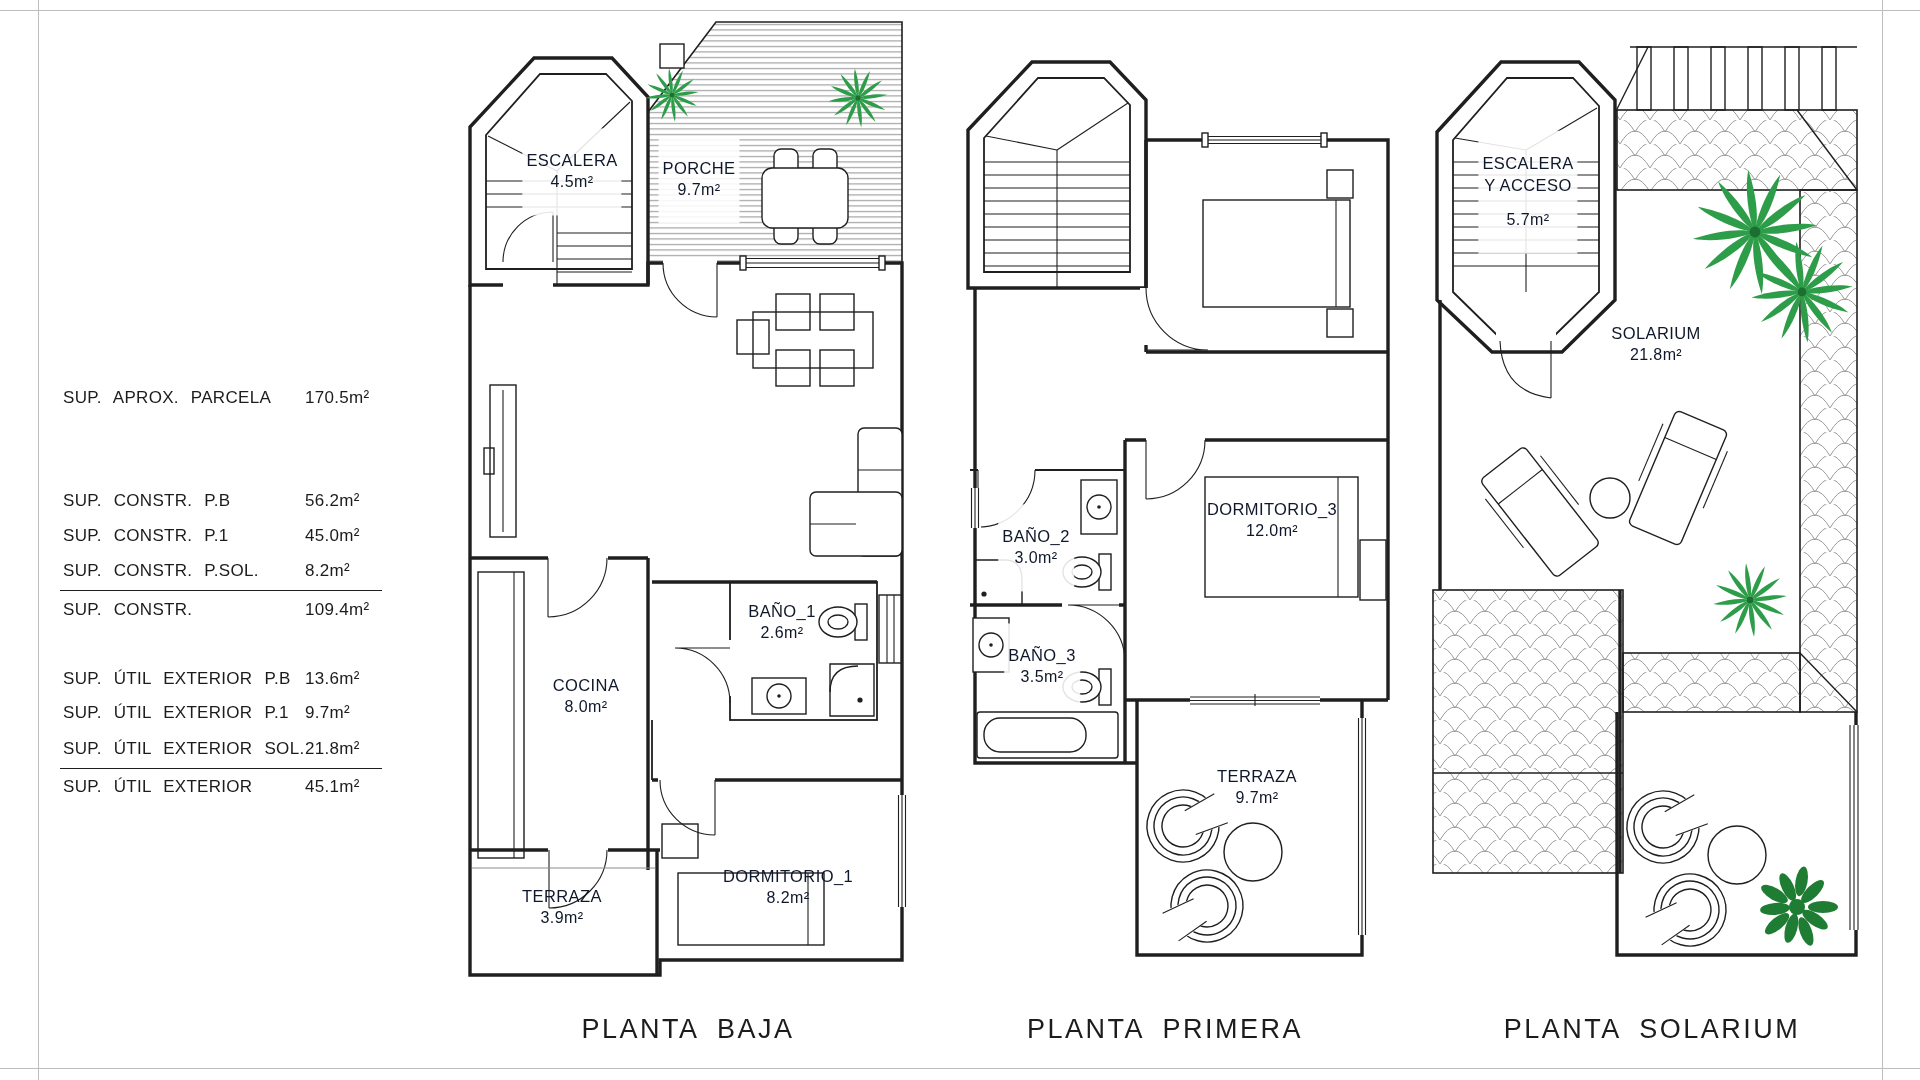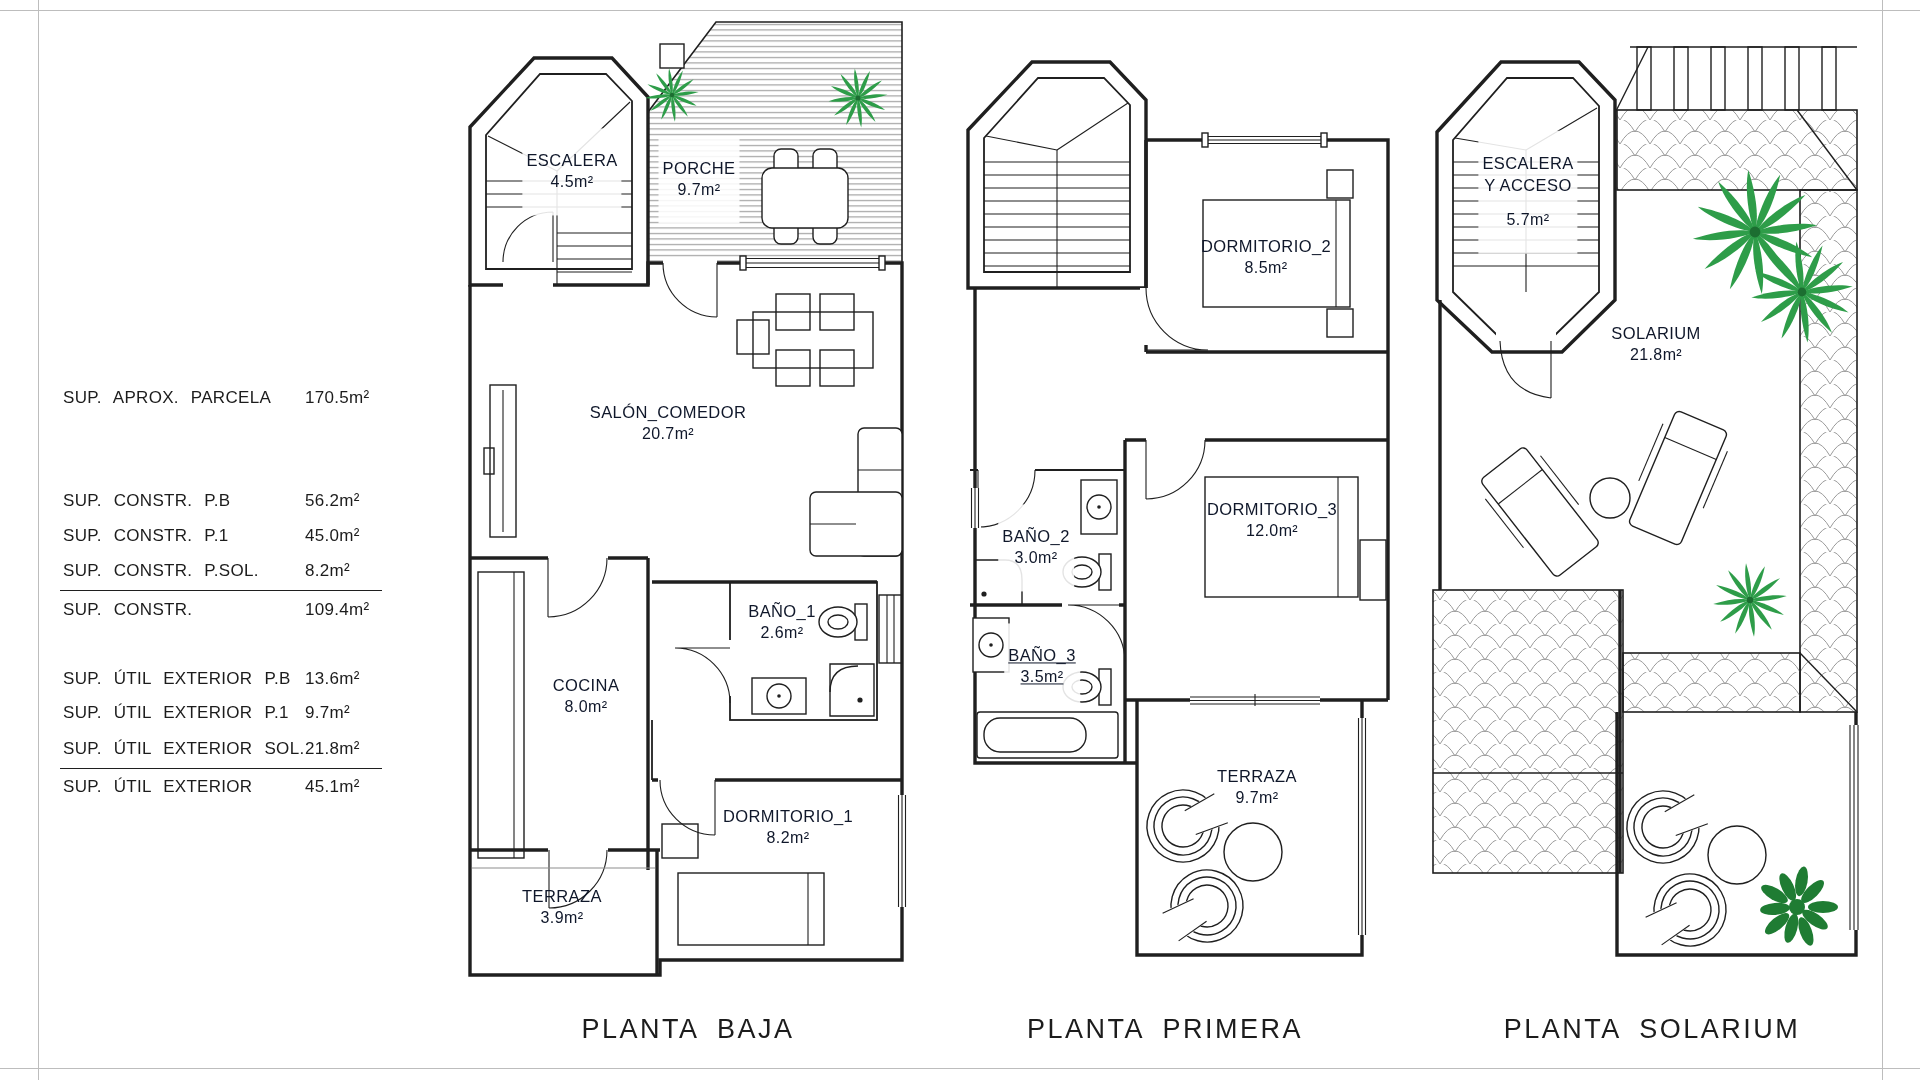--- a/index.html
+++ b/index.html
@@ -466,10 +466,6 @@
     <span class="area">3.9m²</span>
   </div>
 
-  <div class="room-label" style="left:1266px;top:258px;">
-    <span>DORMITORIO_2</span>
-    <span class="area">8.5m²</span>
-  </div>
   <div class="room-label masked" style="left:1036px;top:548px;">
     <span>BAÑO_2</span>
     <span class="area">3.0m²</span>

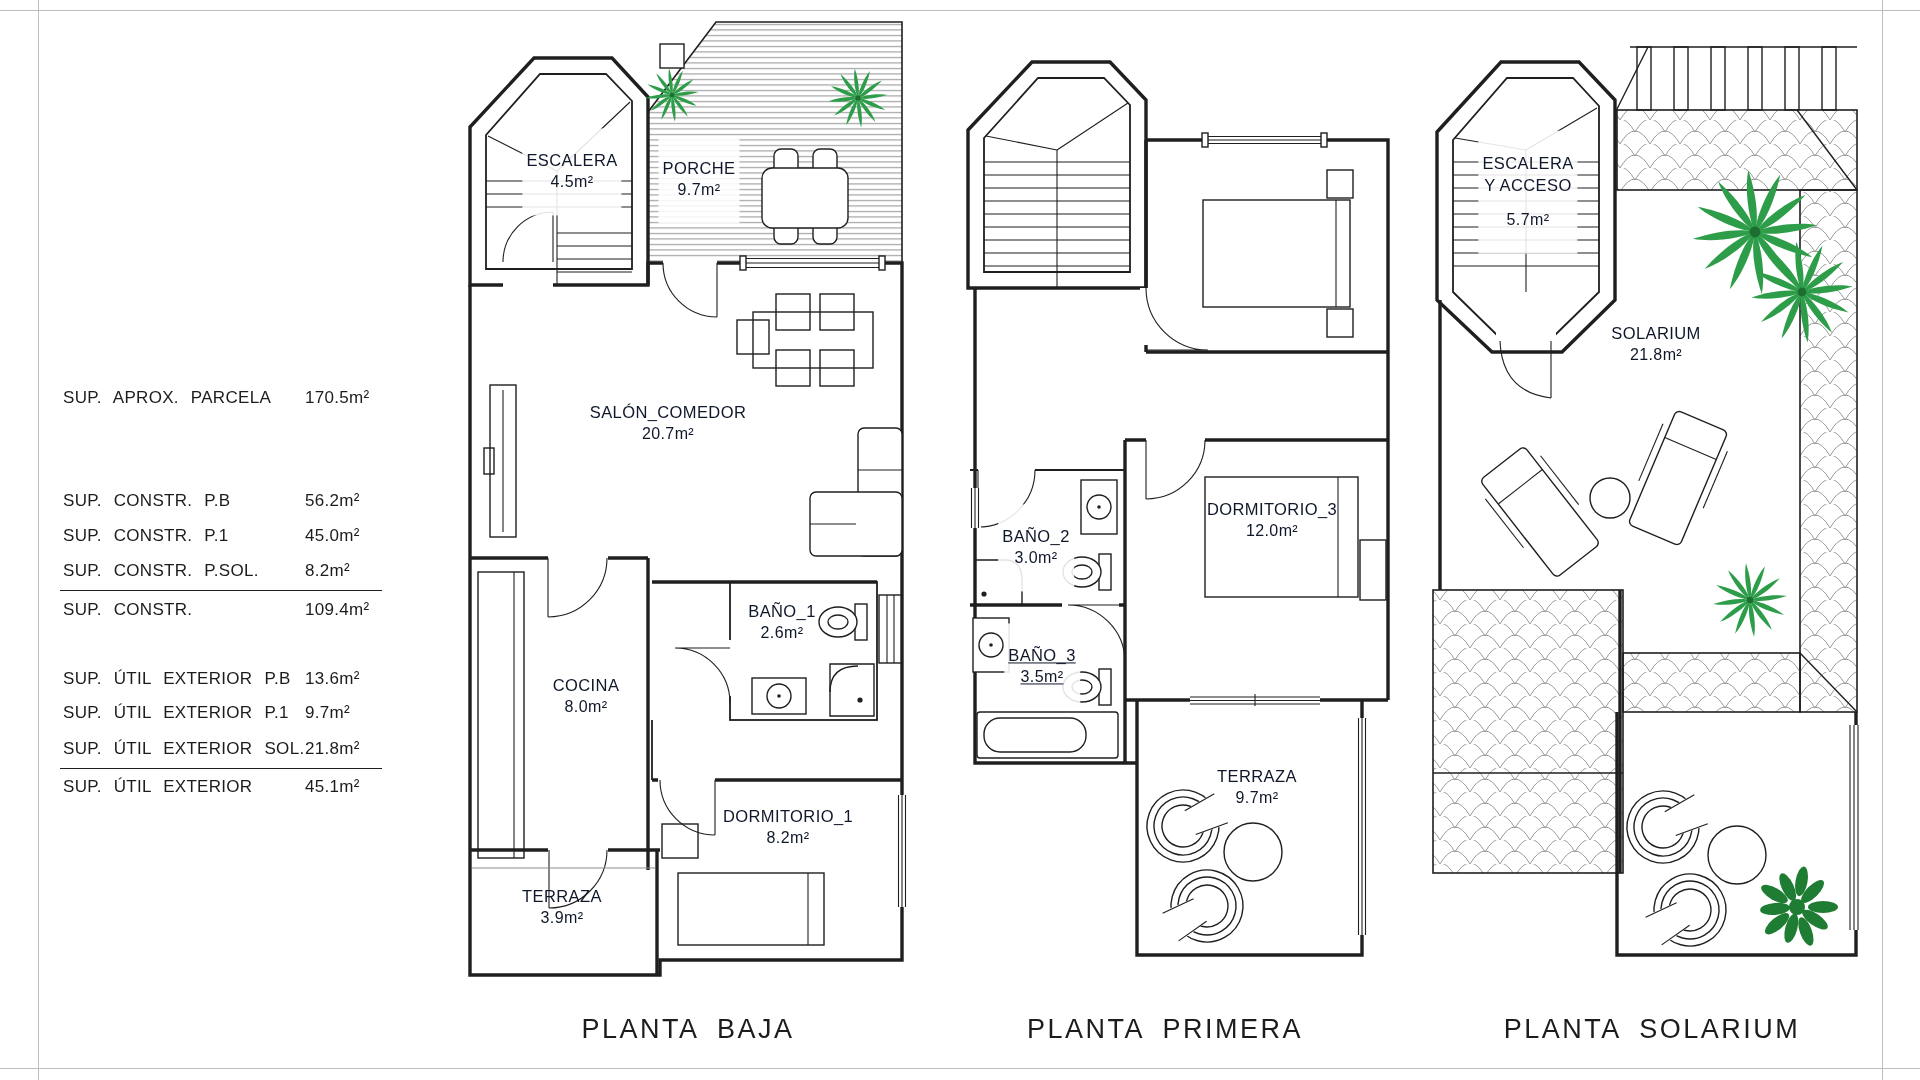--- a/index.html
+++ b/index.html
@@ -445,10 +445,6 @@
     <span>PORCHE</span>
     <span class="area">9.7m²</span>
   </div>
-  <div class="room-label" style="left:668px;top:424px;">
-    <span>SALÓN_COMEDOR</span>
-    <span class="area">20.7m²</span>
-  </div>
   <div class="room-label" style="left:586px;top:697px;">
     <span>COCINA</span>
     <span class="area">8.0m²</span>

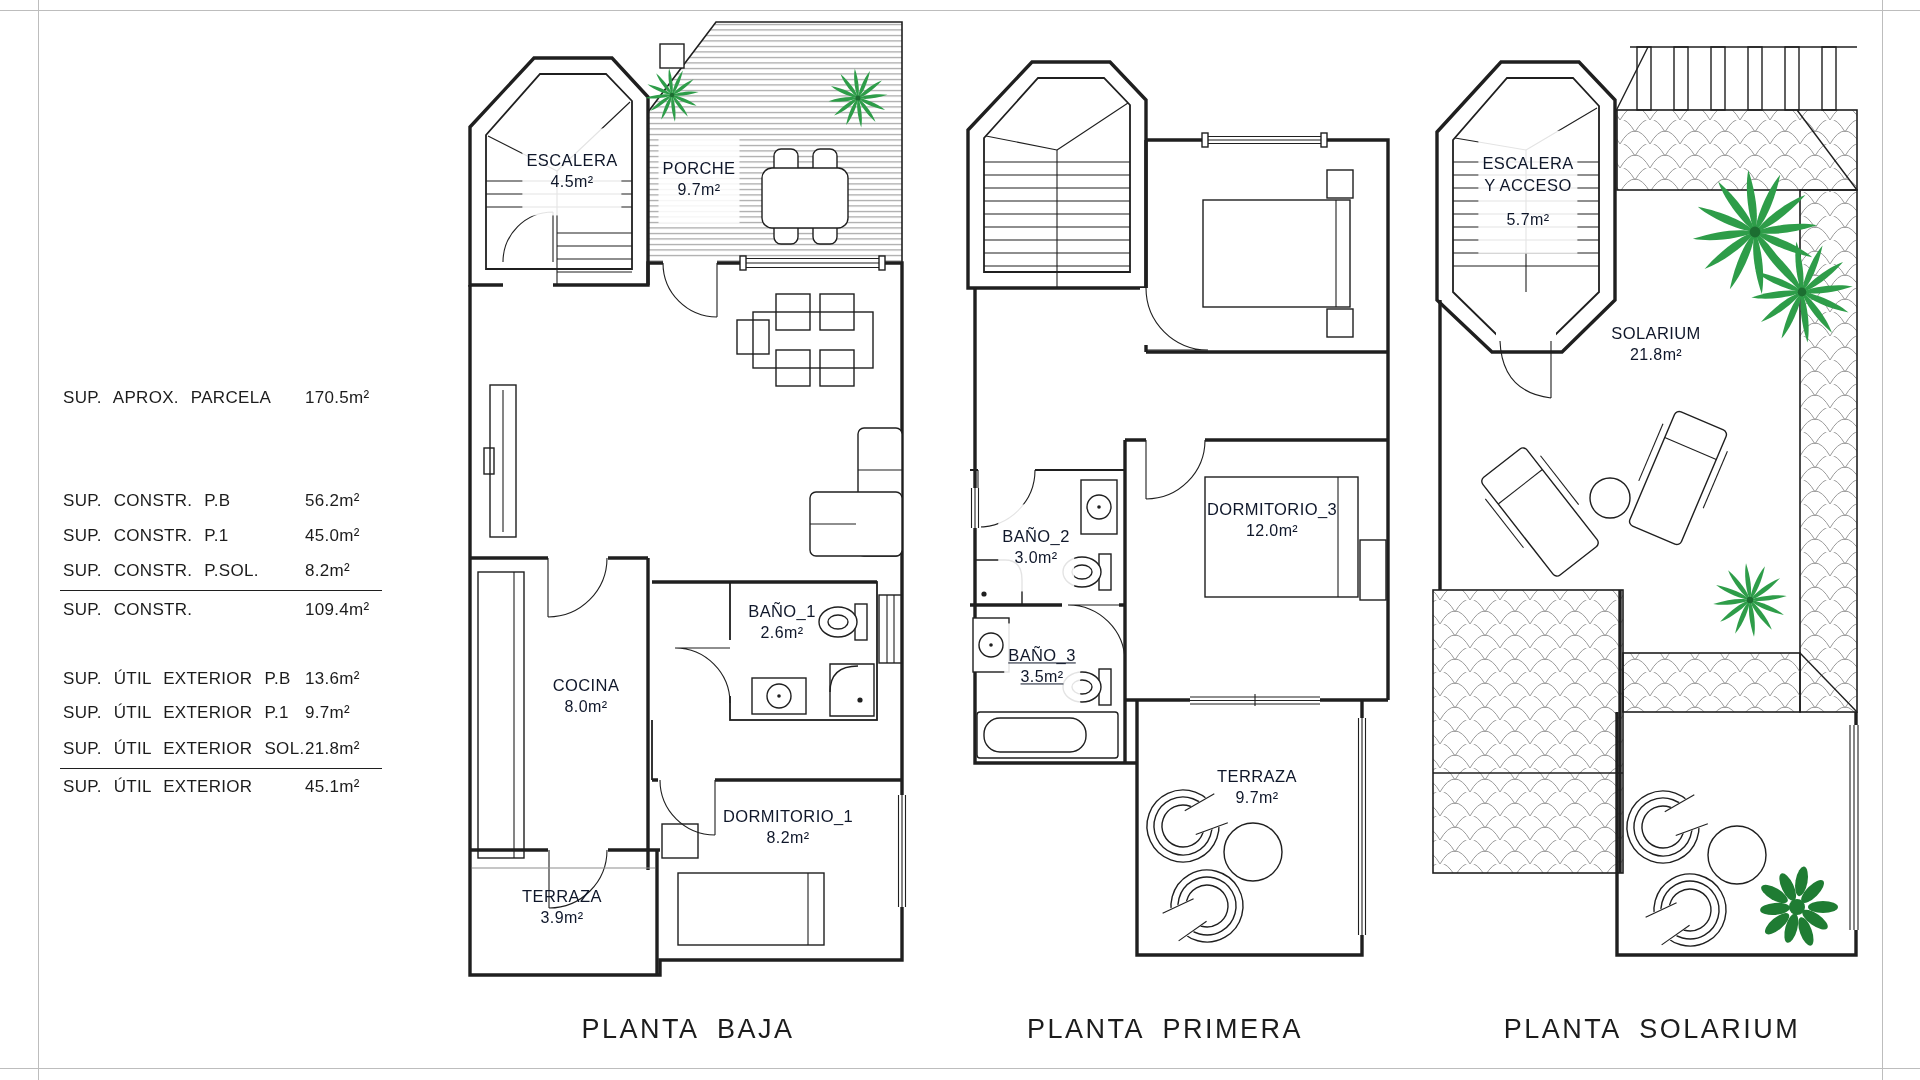--- a/index.html
+++ b/index.html
@@ -470,7 +470,7 @@
     <span>DORMITORIO_3</span>
     <span class="area">12.0m²</span>
   </div>
-  <div class="room-label masked" style="left:1042px;top:667px;text-decoration:underline;">
+  <div class="room-label masked" style="left:1042px;top:667px;">
     <span>BAÑO_3</span>
     <span class="area">3.5m²</span>
   </div>

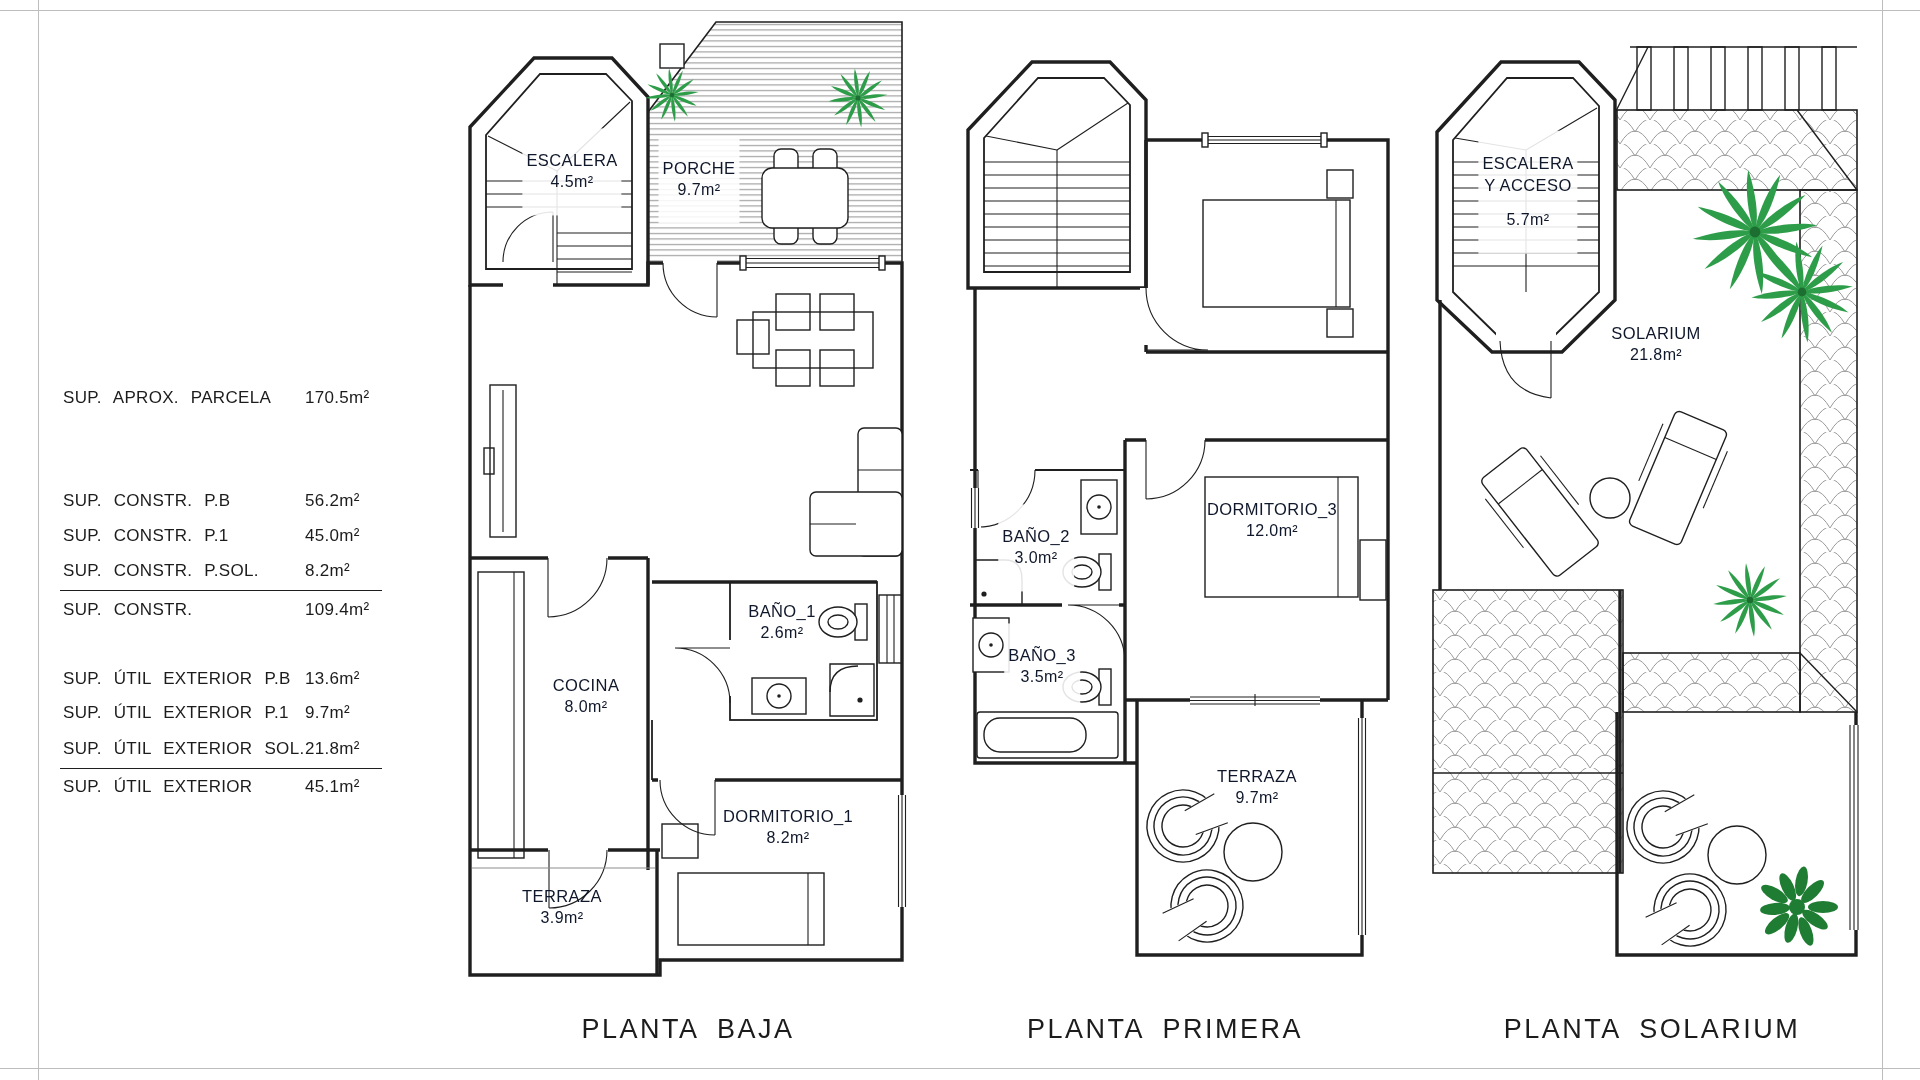--- a/index.html
+++ b/index.html
@@ -453,7 +453,7 @@
     <span>BAÑO_1</span>
     <span class="area">2.6m²</span>
   </div>
-  <div class="room-label" style="left:788px;top:828px;">
+  <div class="room-label" style="left:788px;top:888px;">
     <span>DORMITORIO_1</span>
     <span class="area">8.2m²</span>
   </div>

